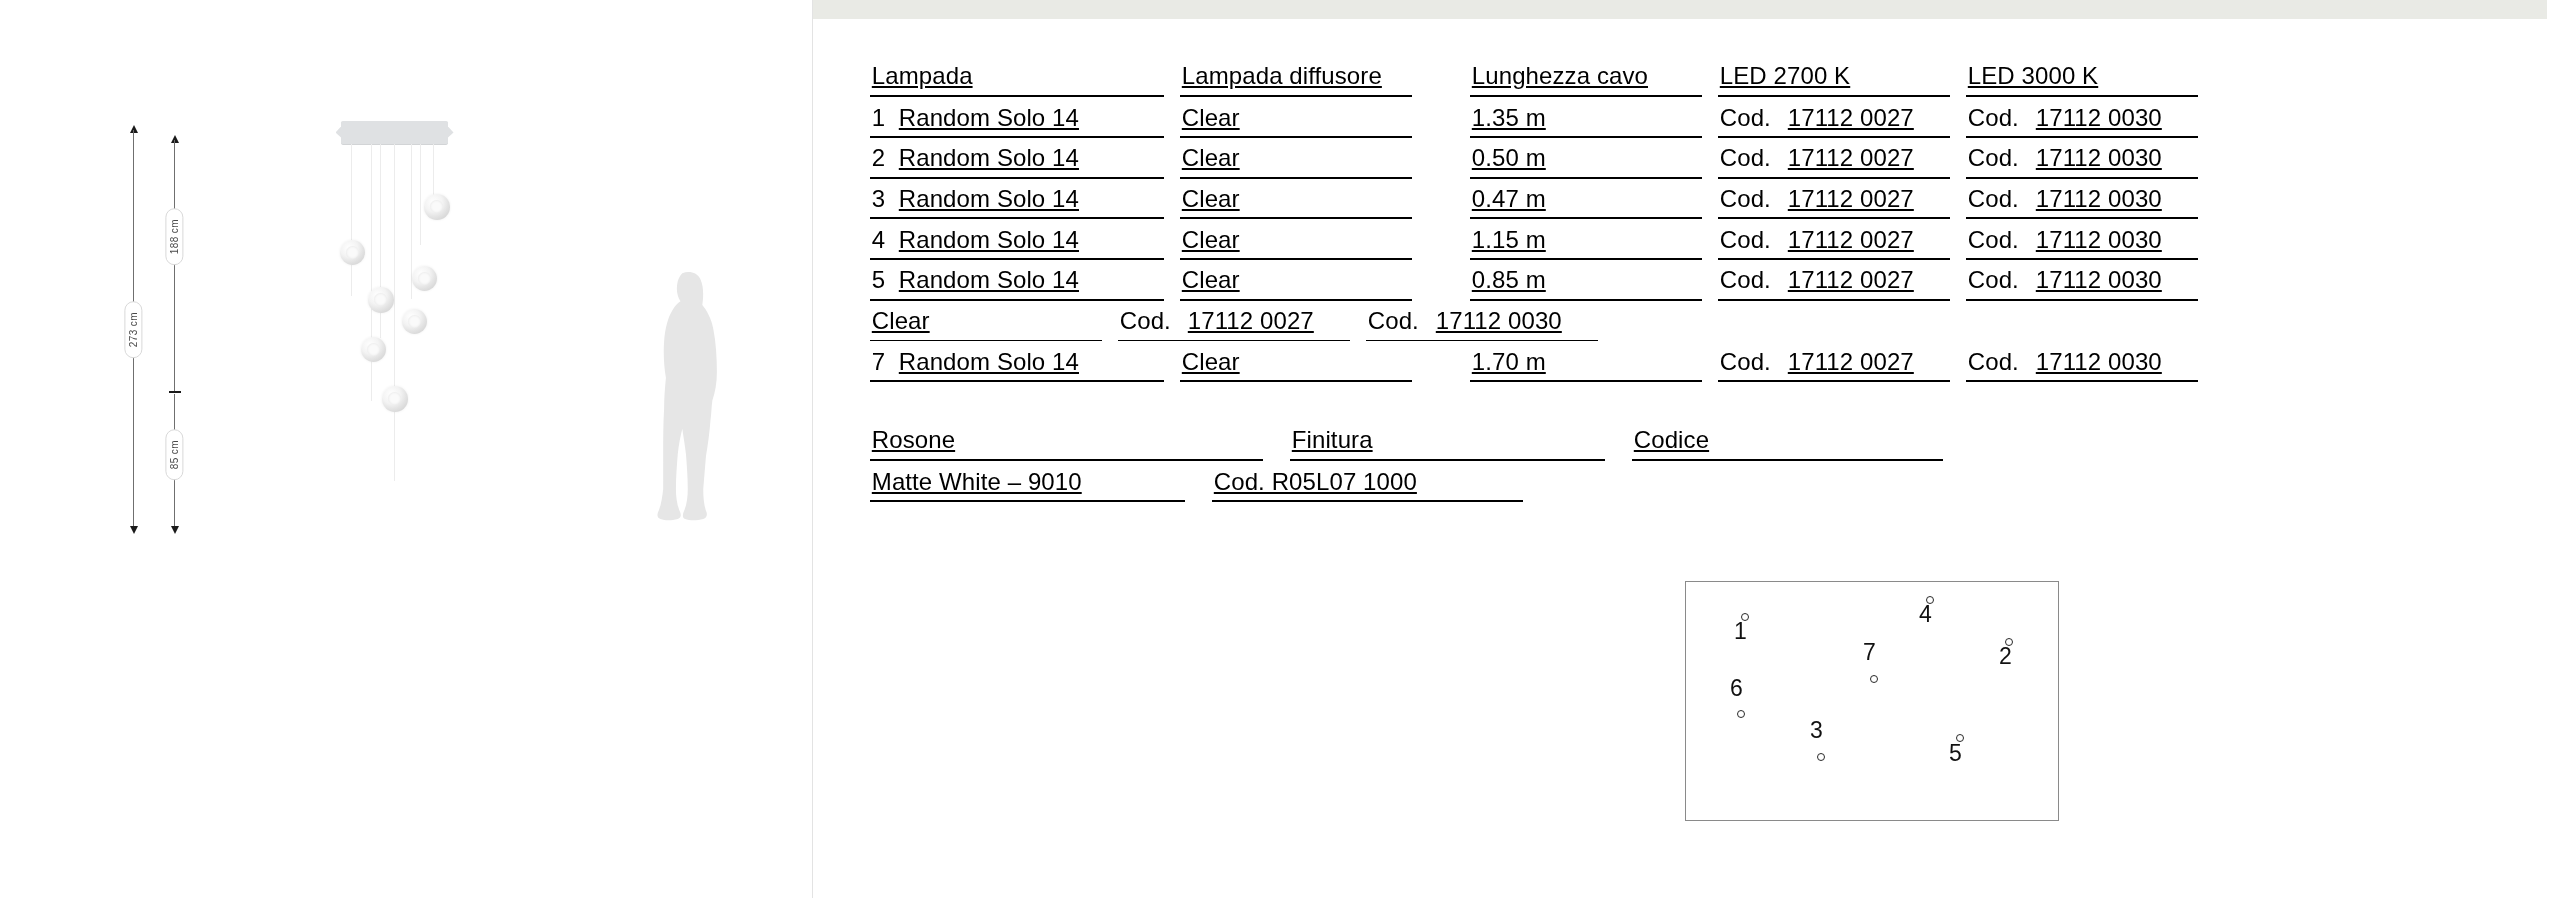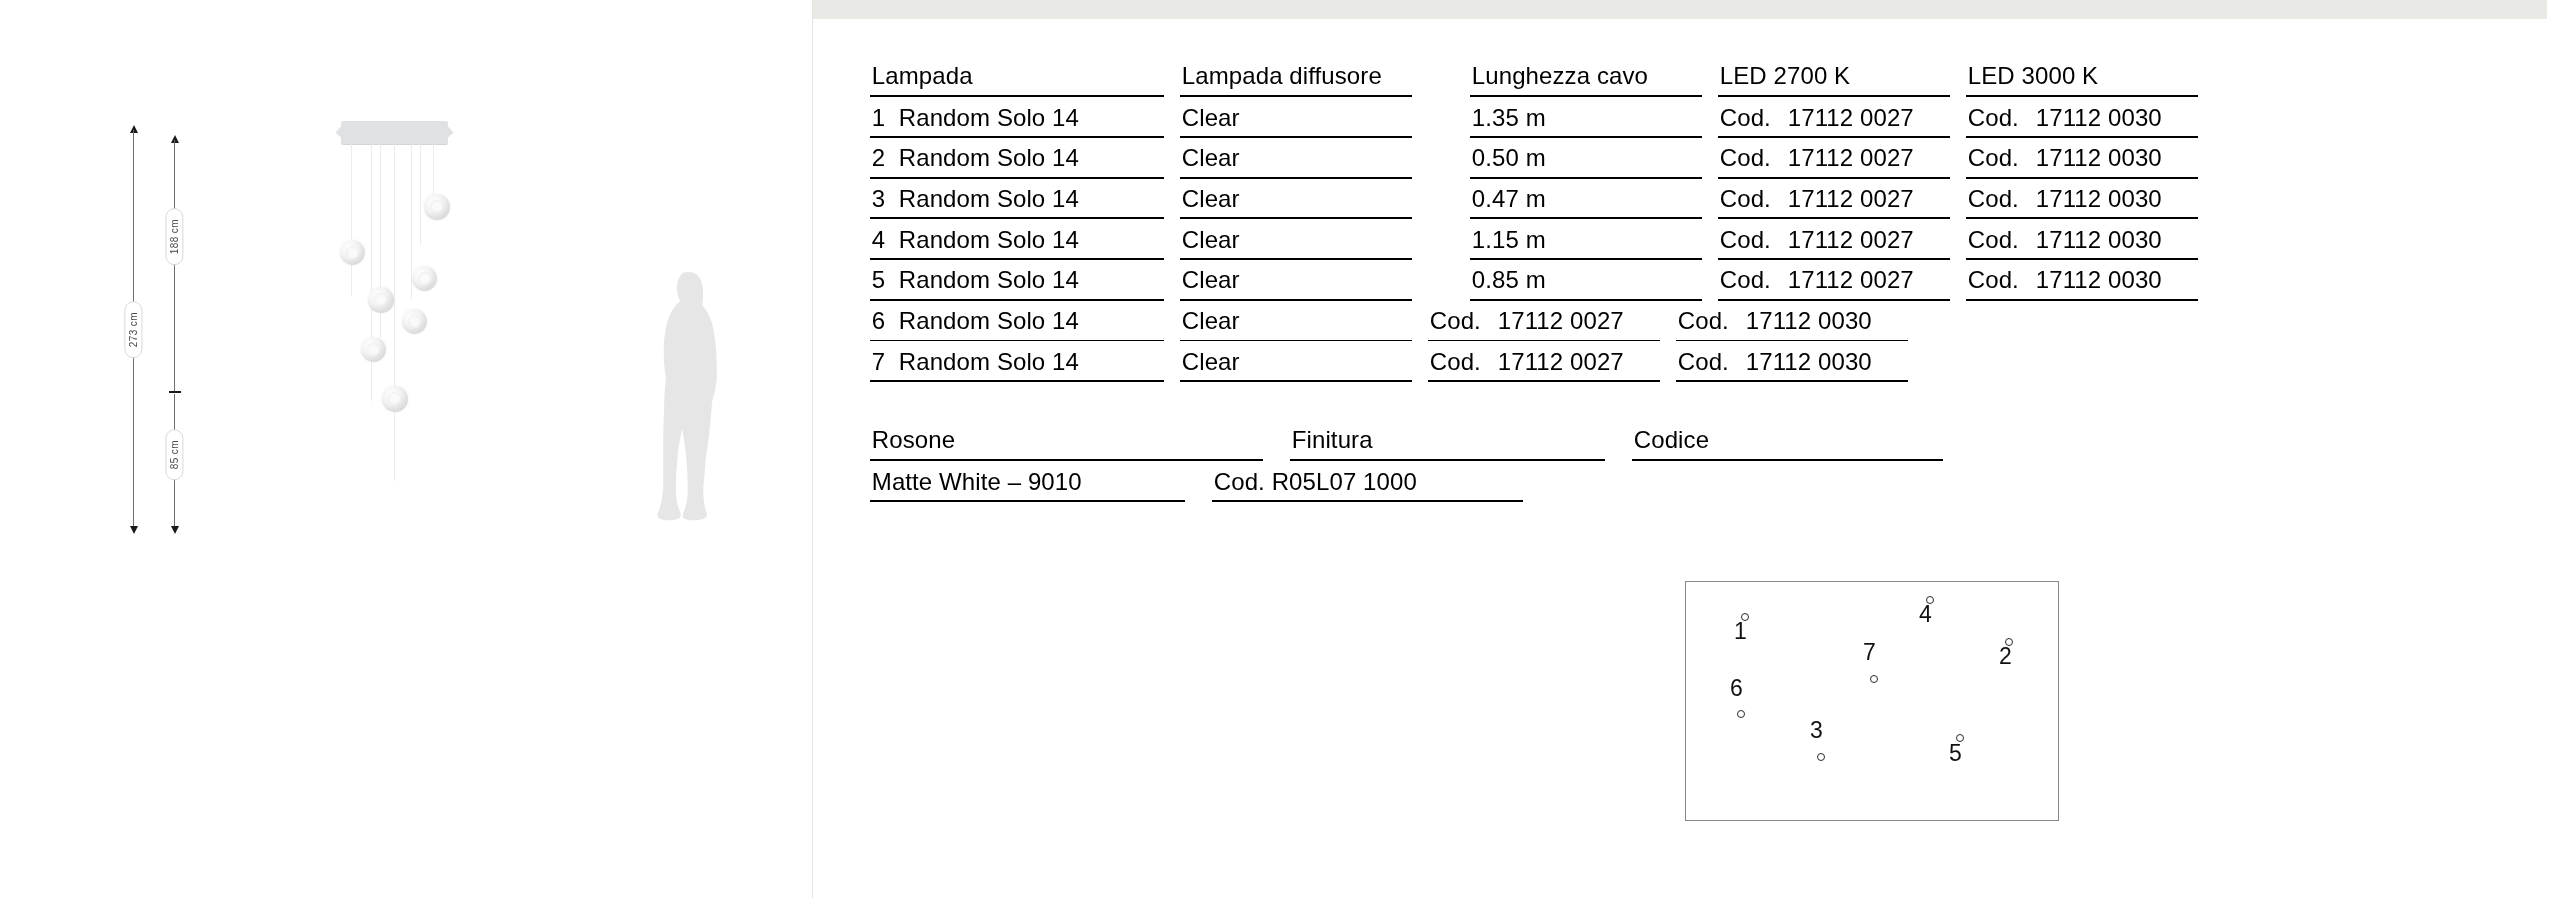--- a/index.html
+++ b/index.html
@@ -44,7 +44,7 @@
 
   
   #spec-table{position:absolute;left:57px;top:62px;width:1643px;}
-  .trow{display:flex;}
+  .trow{display:flex;text-decoration:underline;}
   .cell{box-sizing:border-box;position:relative;}
   .cell .rule{position:absolute;left:0;right:16.4px;bottom:0;height:1.8px;background:#000;}
   .hdr .ctext{font-size:24px;line-height:27px;padding:0 0 8.2px 1.8px;letter-spacing:0.1px;}

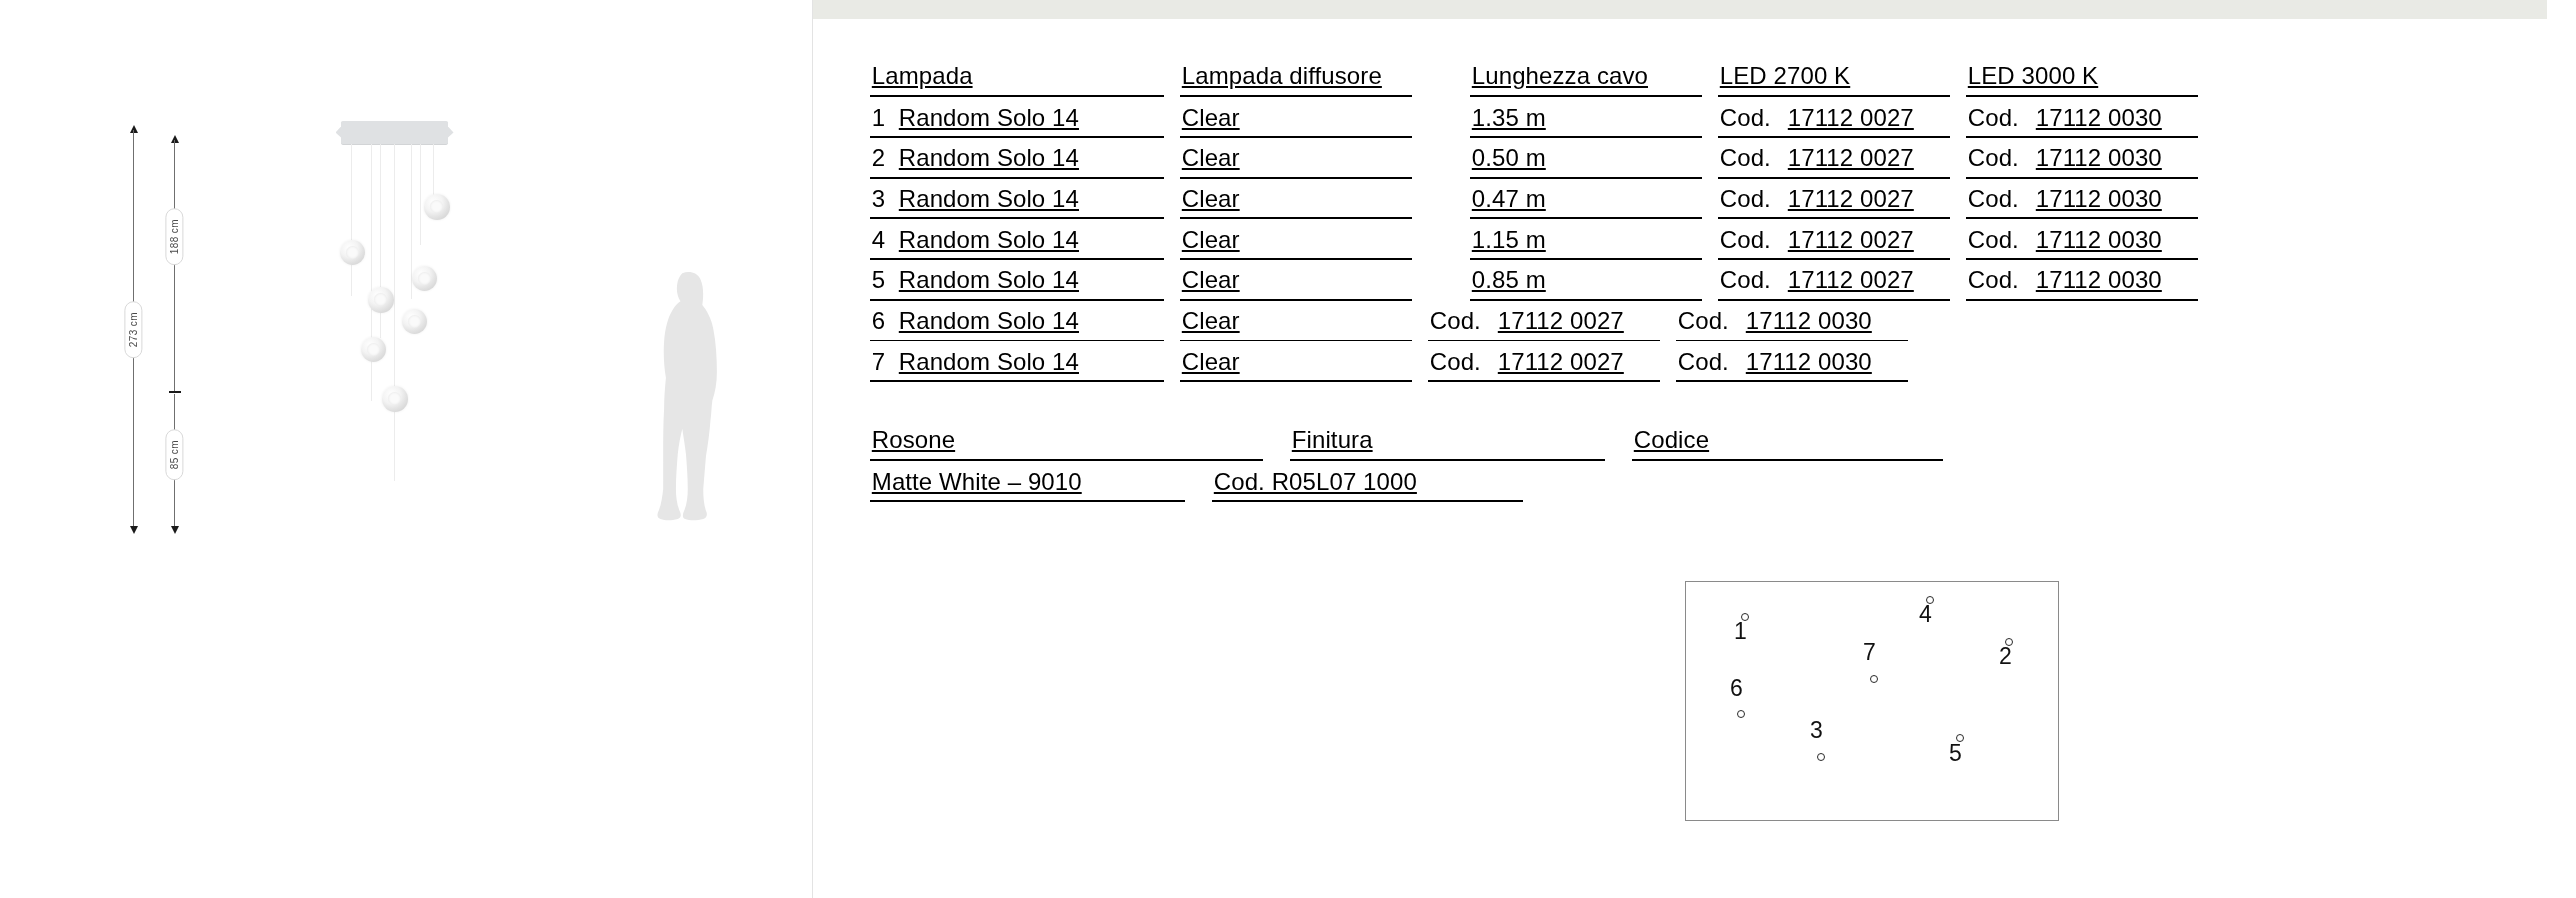--- a/index.html
+++ b/index.html
@@ -264,10 +264,6 @@
           </div>
         </div>
         <div class="trow body">
-          <div class="cell c-lampada">
-            <div class="ctext"><span class="idx">6</span>Random Solo 14</div>
-            <div class="rule"></div>
-          </div>
           <div class="cell c-finitura">
             <div class="ctext">Clear</div>
             <div class="rule"></div>

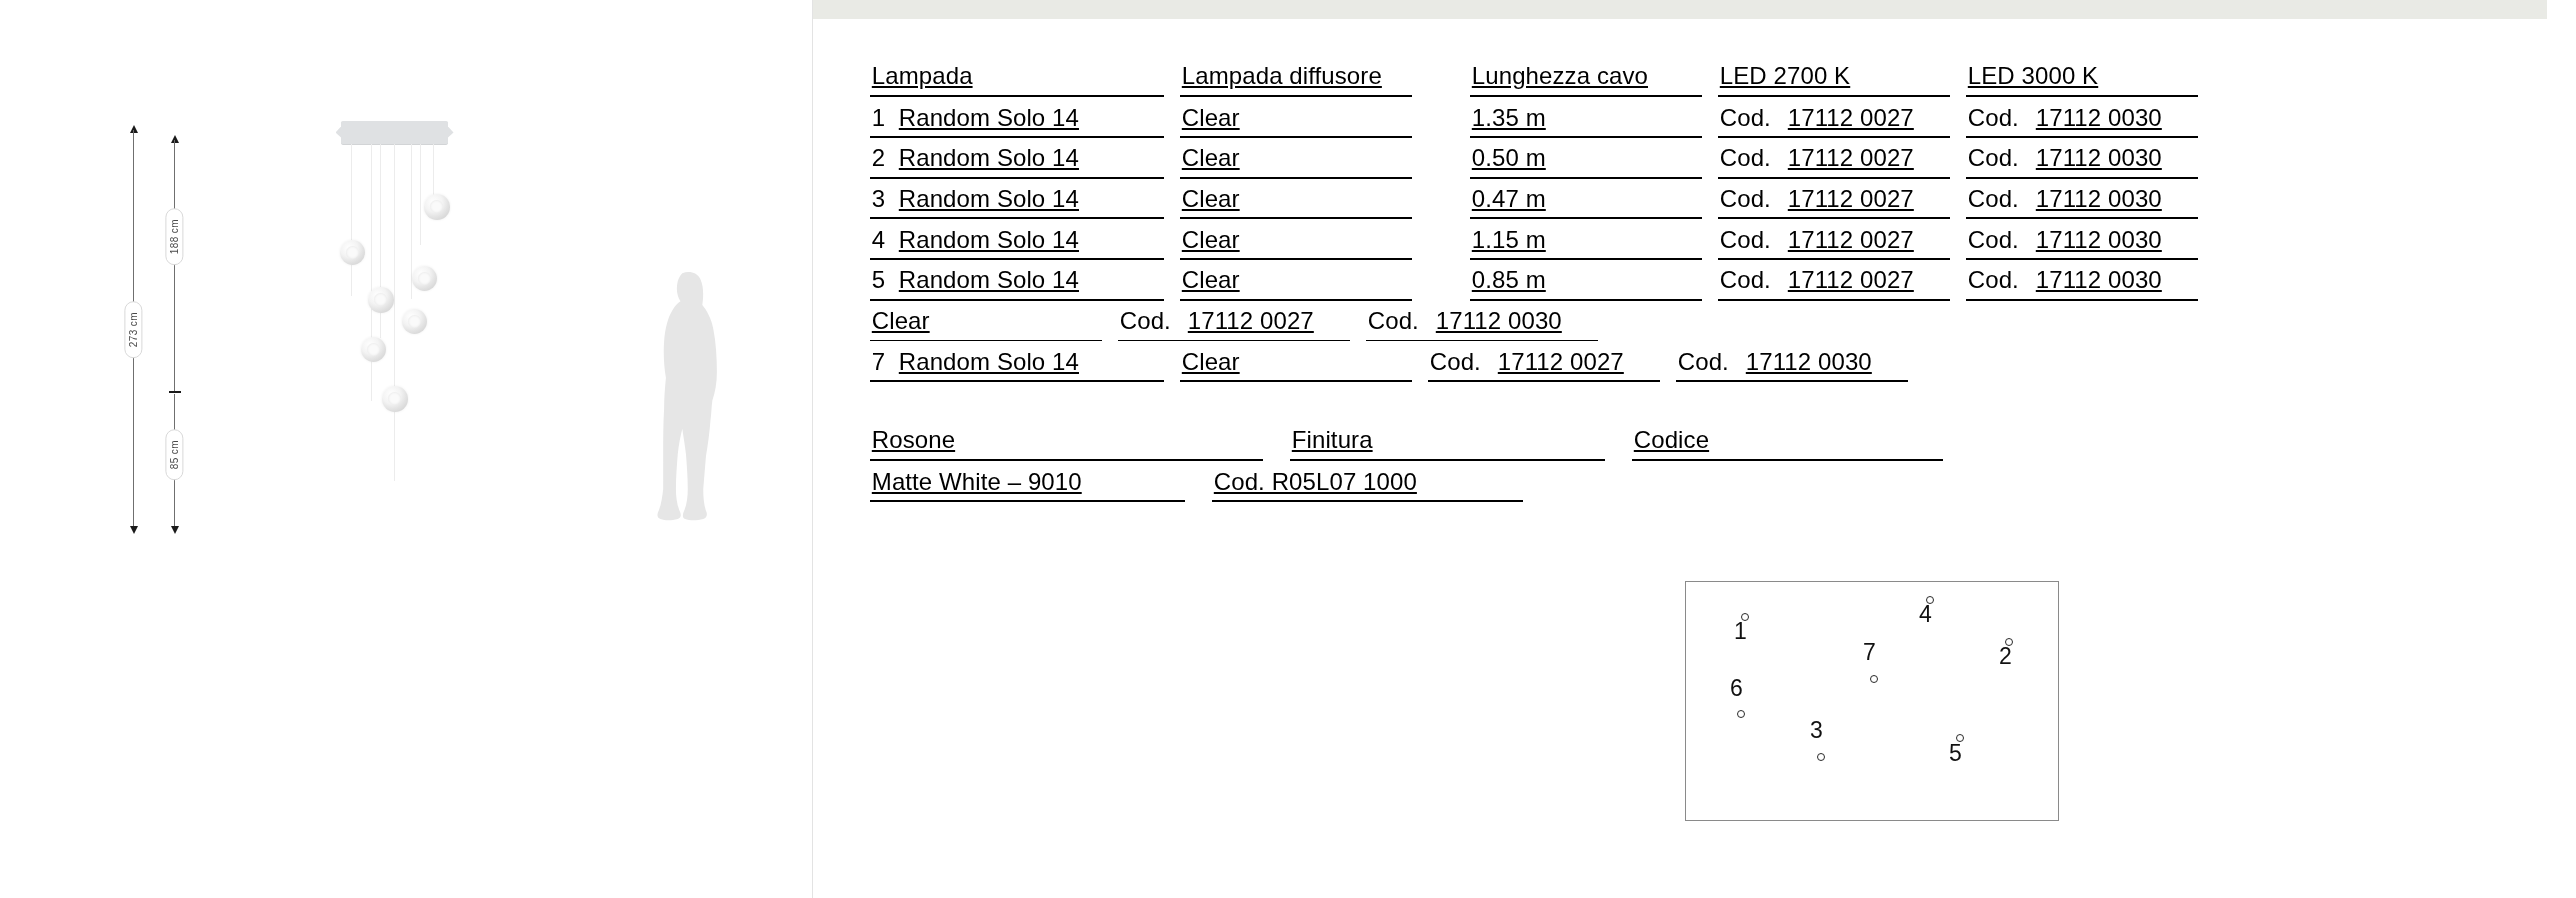--- a/index.html
+++ b/index.html
@@ -284,6 +284,10 @@
           </div>
           <div class="cell c-finitura">
             <div class="ctext">Clear</div>
+            <div class="rule"></div>
+          </div>
+          <div class="cell c-lunghezza">
+            <div class="ctext">1.70 m</div>
             <div class="rule"></div>
           </div>
           <div class="cell c-led1">

